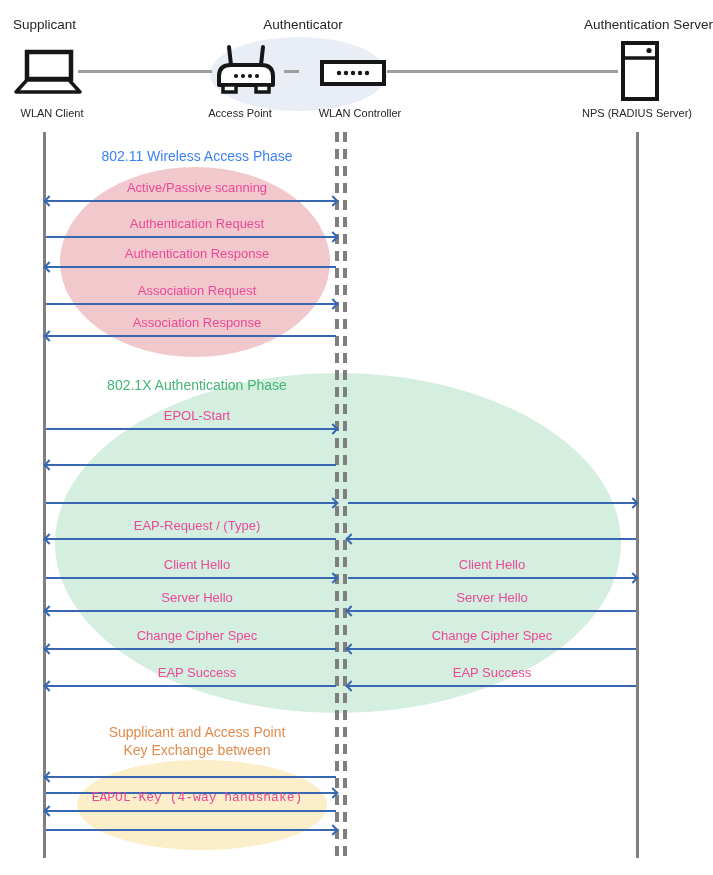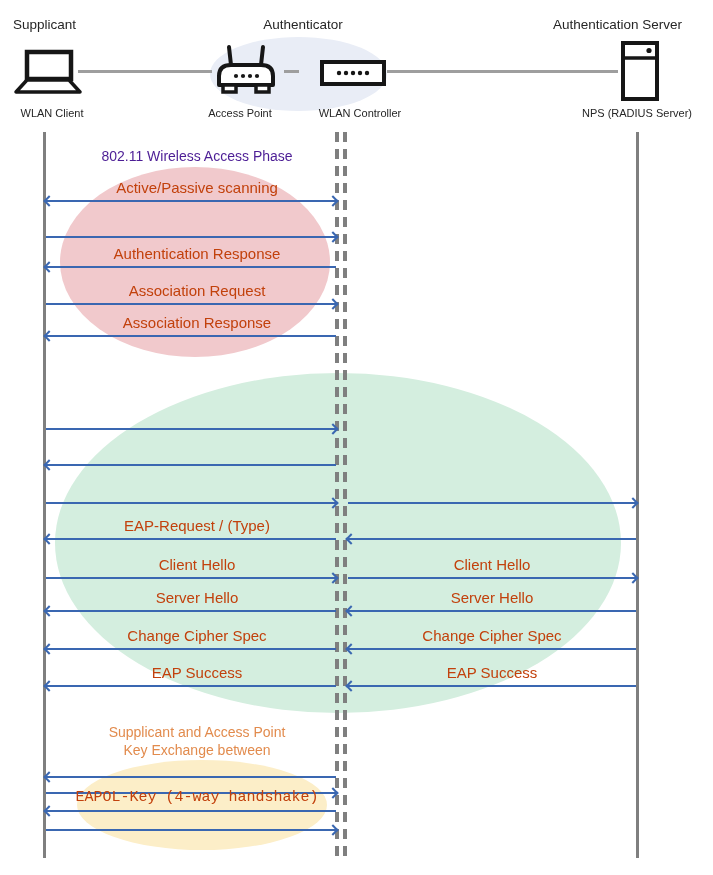--- a/index.html
+++ b/index.html
@@ -9,7 +9,7 @@
   .role-label{position:absolute;top:17px;font-size:13.5px;color:#262626;white-space:nowrap;}
   #role-authenticator{left:233px;width:140px;text-align:center;}
   #role-supplicant{left:13px;}
-  #role-authserver{left:553px;width:160px;text-align:left;}
+  #role-authserver{left:553px;width:160px;text-align:right;}
   .conn{position:absolute;top:70px;height:3px;background:#9E9E9E;}
   #conn1{left:78px;width:134px;}
   #conn2{left:284px;width:15px;}

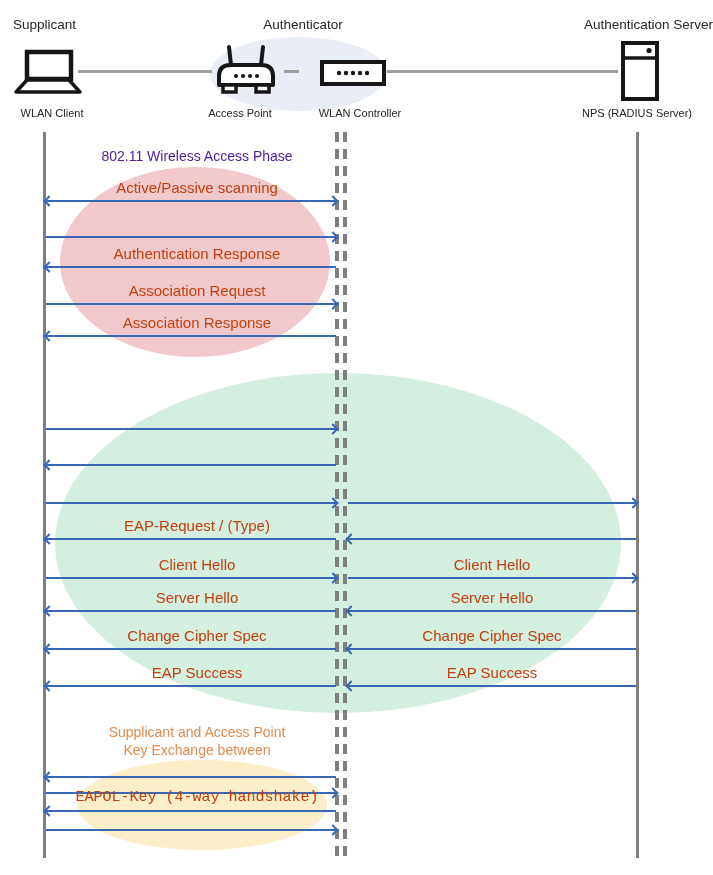--- a/index.html
+++ b/index.html
@@ -118,7 +118,7 @@
   <div class="lifeline ll-dash" id="ll-dash2" style="background: repeating-linear-gradient(rgb(127, 127, 127) 0px, rgb(127, 127, 127) 10px, transparent 10px, transparent 17px);"></div>
   <div class="lifeline" id="ll-server" style="background: rgb(127, 127, 127);"></div>
 
-  <div class="phase-title" id="pt1" style="color: #4c1d95;">802.11 Wireless Access Phase</div>
+  <div class="phase-title" id="pt1" style="color: #3b82f6;">802.11 Wireless Access Phase</div>
   <div class="phase-title" id="pt3" style="color: rgb(226, 139, 77);">
     <div>Supplicant and Access Point</div>
     <div>Key Exchange between</div>

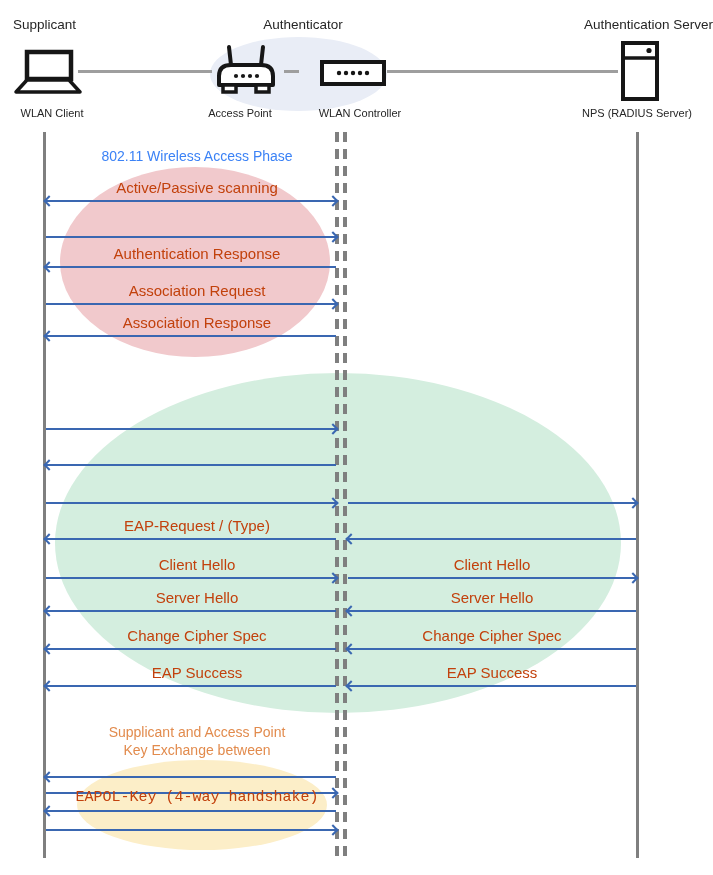--- a/index.html
+++ b/index.html
@@ -48,7 +48,7 @@
   .head{position:absolute;width:8px;height:8px;top:-3.5px;box-sizing:border-box;}
   .hl{left:-1px;border-top:2.5px solid;border-left:2.5px solid;transform:rotate(-45deg);}
   .hr{right:-1px;border-top:2.5px solid;border-right:2.5px solid;transform:rotate(45deg);}
-  .msg-label{position:absolute;width:280px;text-align:center;font-size:15px;color:#c2410c;
+  .msg-label{position:absolute;width:280px;text-align:center;font-size:13px;color:#ec4899;
              height:16px;line-height:16px;white-space:nowrap;}
   svg{display:block;}
 </style>

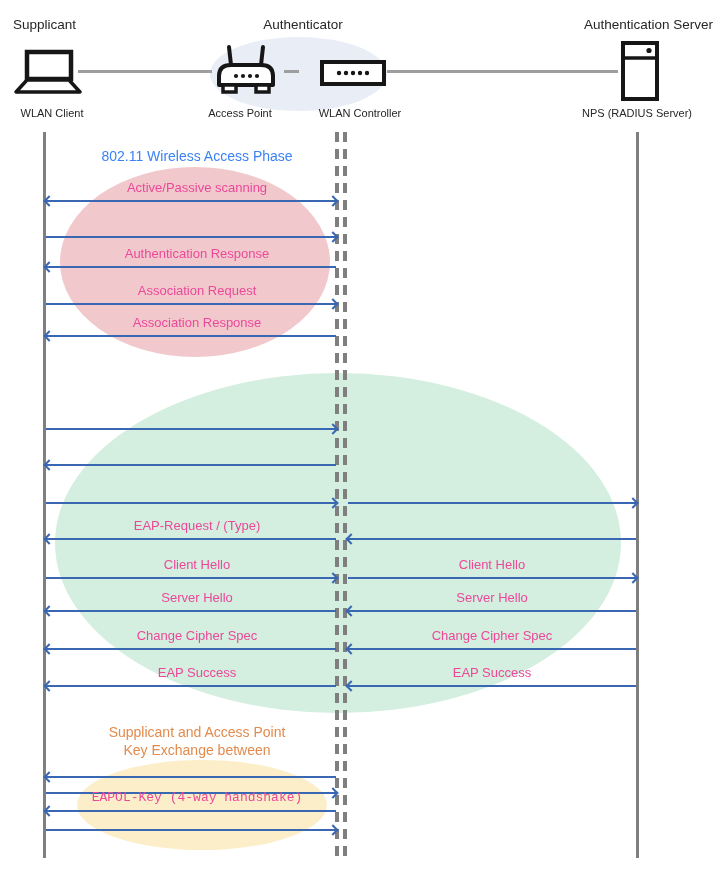--- a/index.html
+++ b/index.html
@@ -133,6 +133,7 @@
       <div class="msg-line" style="left: 46px; top: 236px; width: 290px; background: rgb(58, 103, 177);">
         <span class="head hr" style="border-color: rgb(58, 103, 177);"></span>
       </div>
+      <div class="msg-label" style="left: 57px; top: 216px;">Authentication Request</div>
       <div class="msg-line" style="left: 46px; top: 266px; width: 290px; background: rgb(58, 103, 177);">
         <span class="head hl" style="border-color: rgb(58, 103, 177);"></span>
       </div>

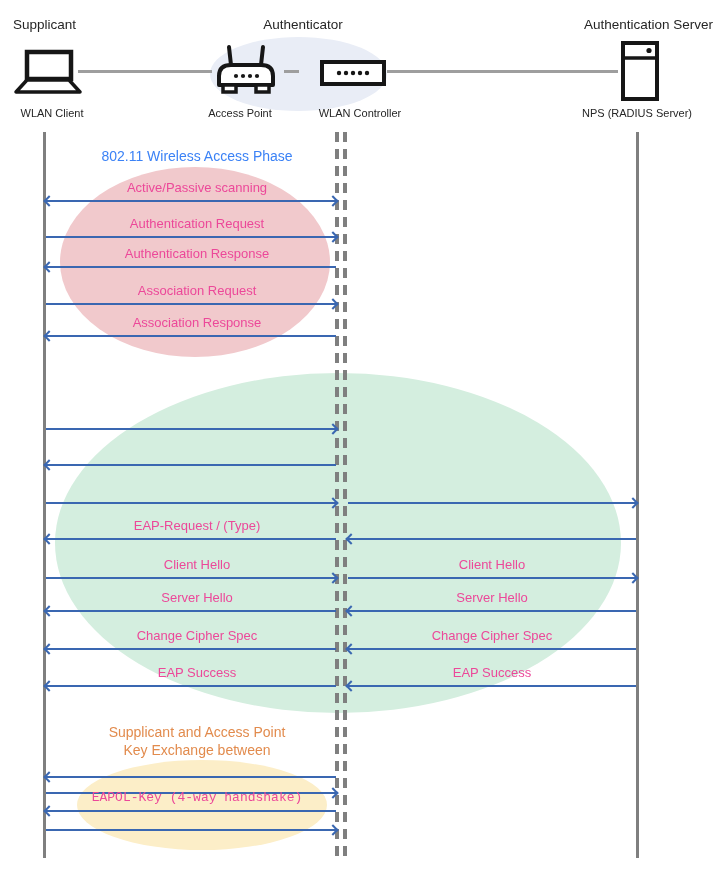--- a/index.html
+++ b/index.html
@@ -119,6 +119,7 @@
   <div class="lifeline" id="ll-server" style="background: rgb(127, 127, 127);"></div>
 
   <div class="phase-title" id="pt1" style="color: #3b82f6;">802.11 Wireless Access Phase</div>
+  <div class="phase-title" id="pt2" style="color: rgb(66, 181, 117);">802.1X Authentication Phase</div>
   <div class="phase-title" id="pt3" style="color: rgb(226, 139, 77);">
     <div>Supplicant and Access Point</div>
     <div>Key Exchange between</div>

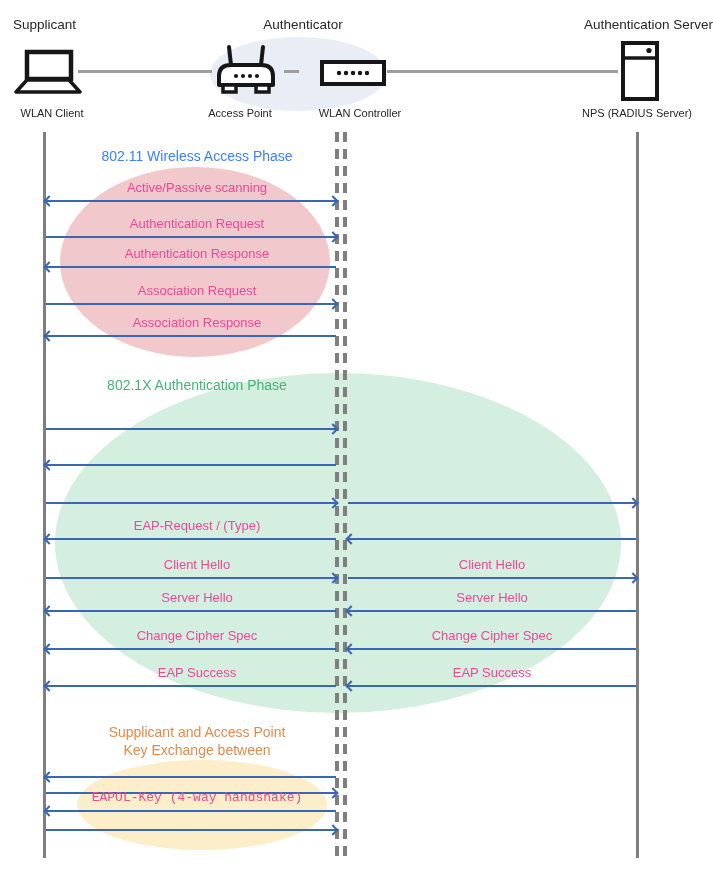--- a/index.html
+++ b/index.html
@@ -150,6 +150,7 @@
       <div class="msg-line" style="left: 46px; top: 428px; width: 290px; background: rgb(58, 103, 177);">
         <span class="head hr" style="border-color: rgb(58, 103, 177);"></span>
       </div>
+      <div class="msg-label" style="left: 57px; top: 408px;">EPOL-Start</div>
       <div class="msg-line" style="left: 46px; top: 464px; width: 290px; background: rgb(58, 103, 177);">
         <span class="head hl" style="border-color: rgb(58, 103, 177);"></span>
       </div>

